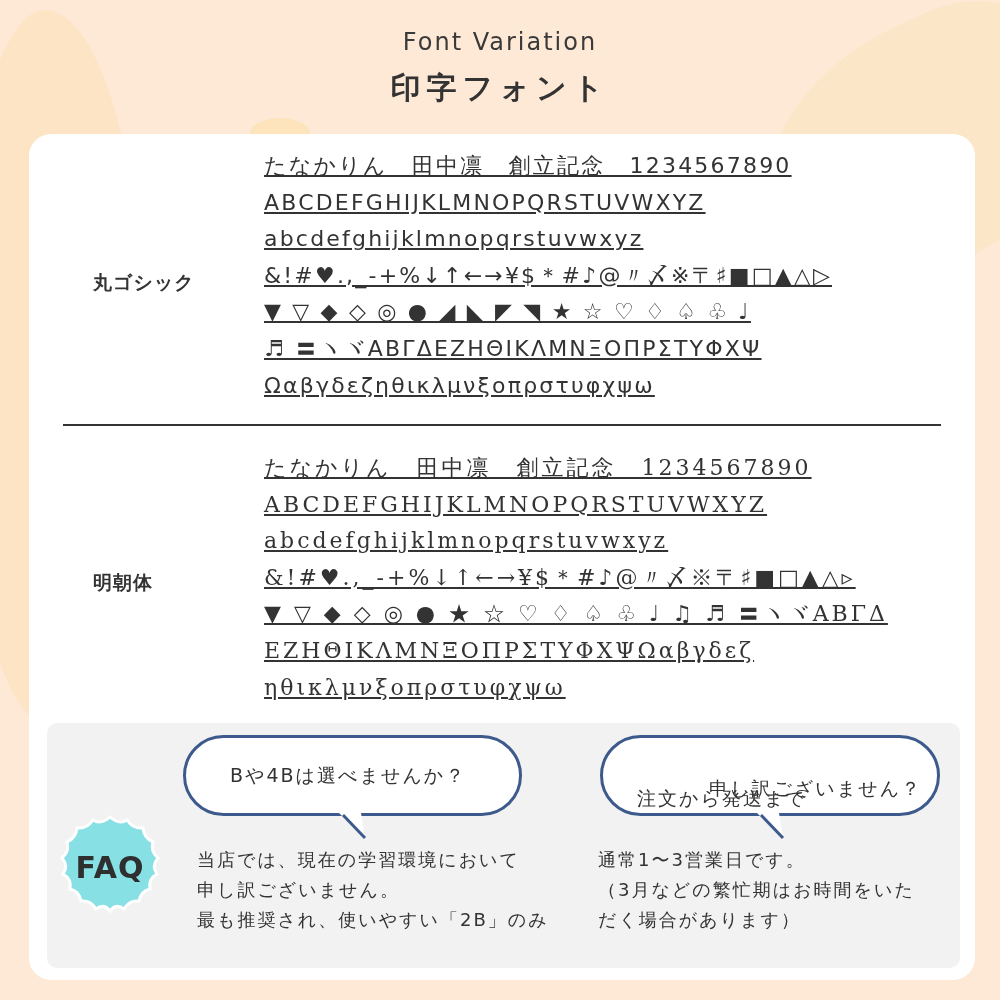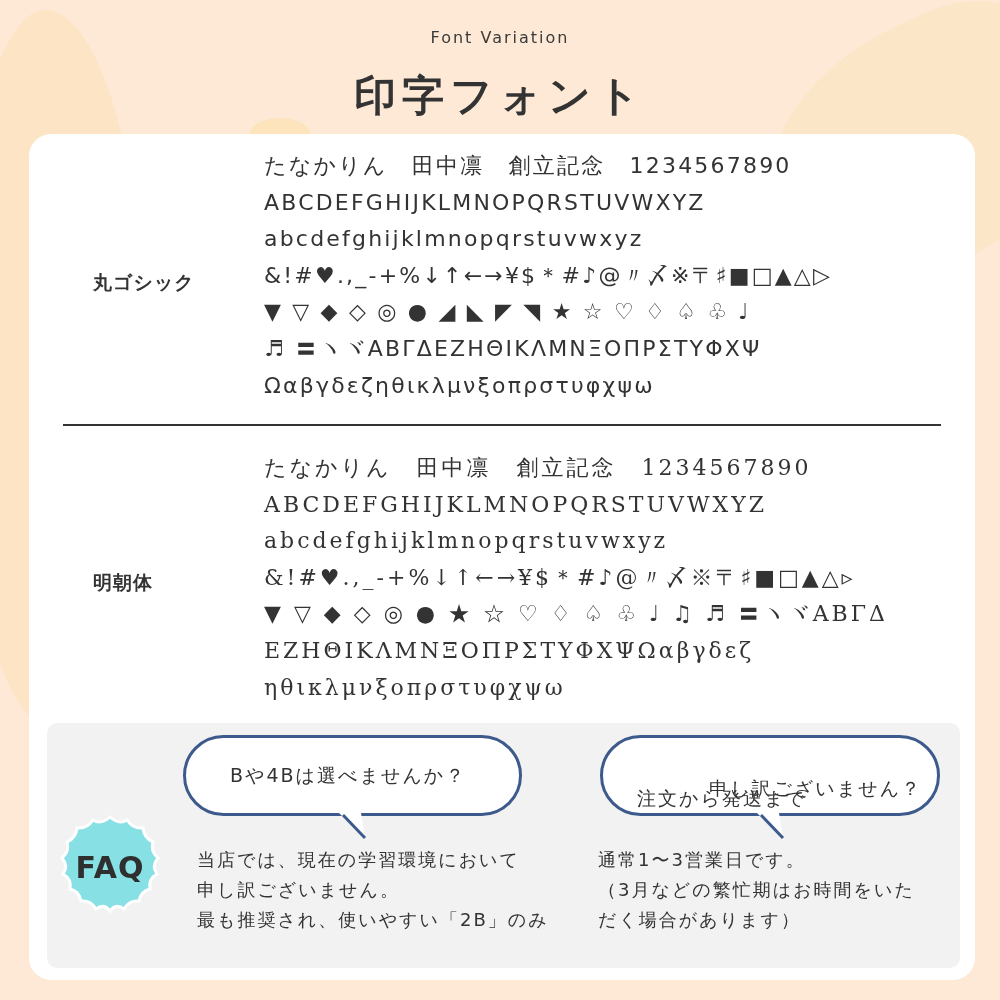--- a/index.html
+++ b/index.html
@@ -28,7 +28,7 @@
   .header { position: absolute; left: 0; top: 0; width: 1000px; text-align: center; }
   .subtitle {
     position: absolute; top: 28px; left: 0; width: 1000px;
-    font-size: 16px; letter-spacing: 2px; color: #3a3a3a;
+    font-size: 24px; letter-spacing: 2px; color: #3a3a3a;
     font-family: "DejaVu Sans", sans-serif; font-weight: normal;
   }
   .title {

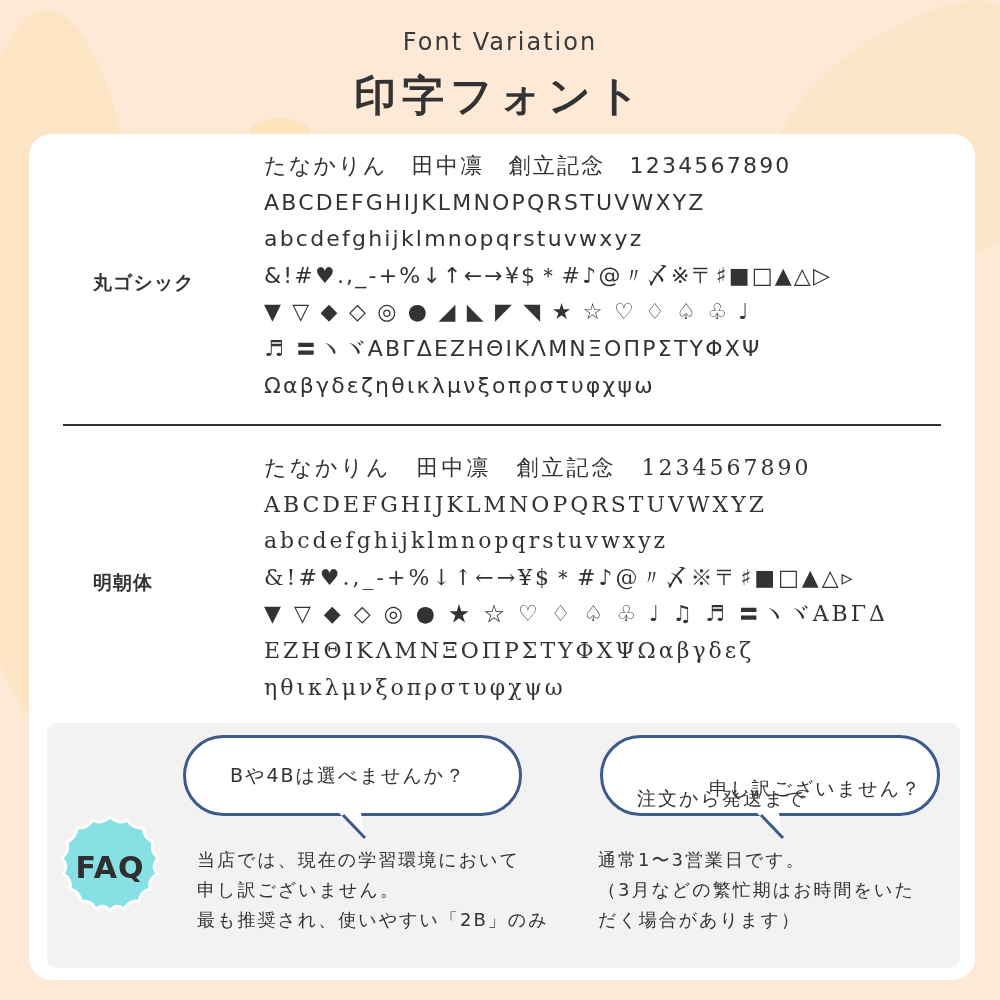--- a/index.html
+++ b/index.html
@@ -33,7 +33,7 @@
   }
   .title {
     position: absolute; top: 68px; left: 0; width: 1000px;
-    font-size: 42px; letter-spacing: 6px; font-weight: bold; color: #333333;
+    font-size: 30px; letter-spacing: 6px; font-weight: bold; color: #333333;
     font-family: "DejaVu Sans", sans-serif;
   }
   .card {

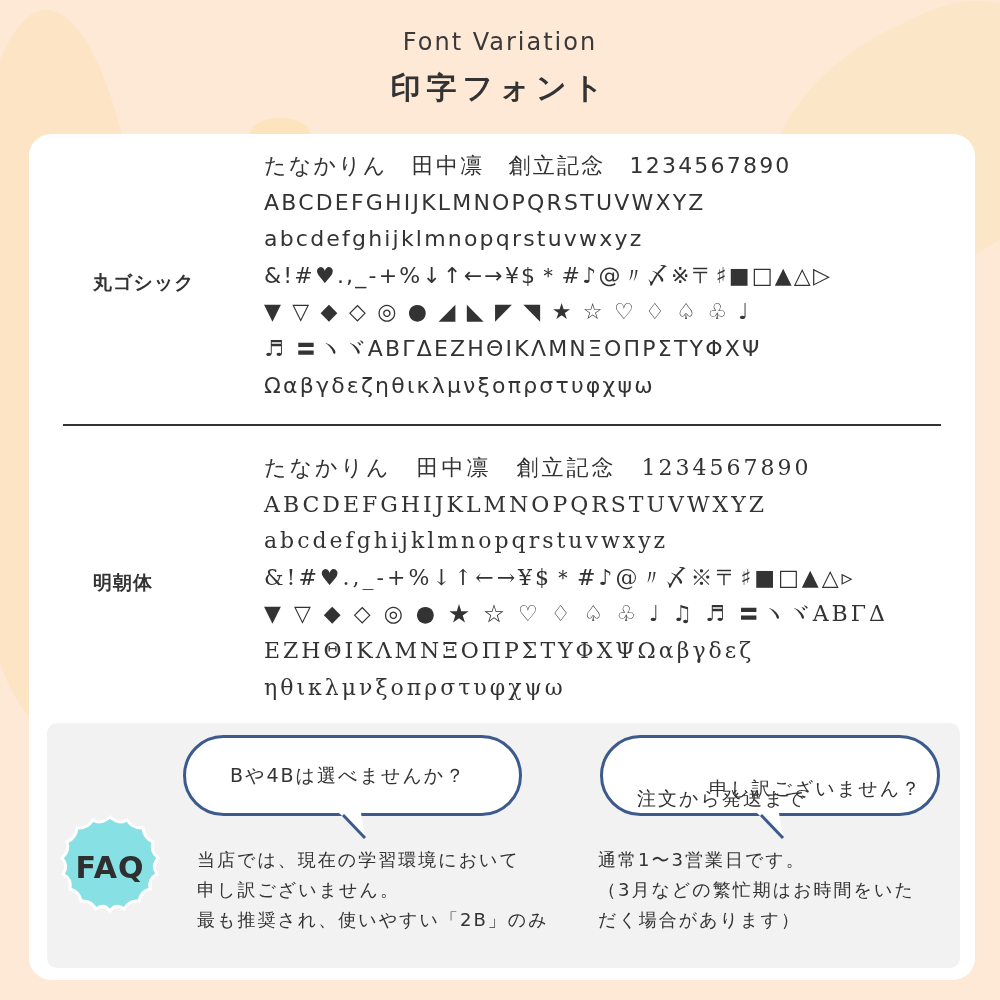--- a/index.html
+++ b/index.html
@@ -48,7 +48,7 @@
     letter-spacing: 1px; color: #333333;
   }
   .sample {
-    position: absolute; left: 235px; width: 690px;
+    position: absolute; left: 235px; width: 690px; text-decoration: underline;
   }
   .sample-line {
     height: 36.6px; line-height: 36.6px; white-space: nowrap;

